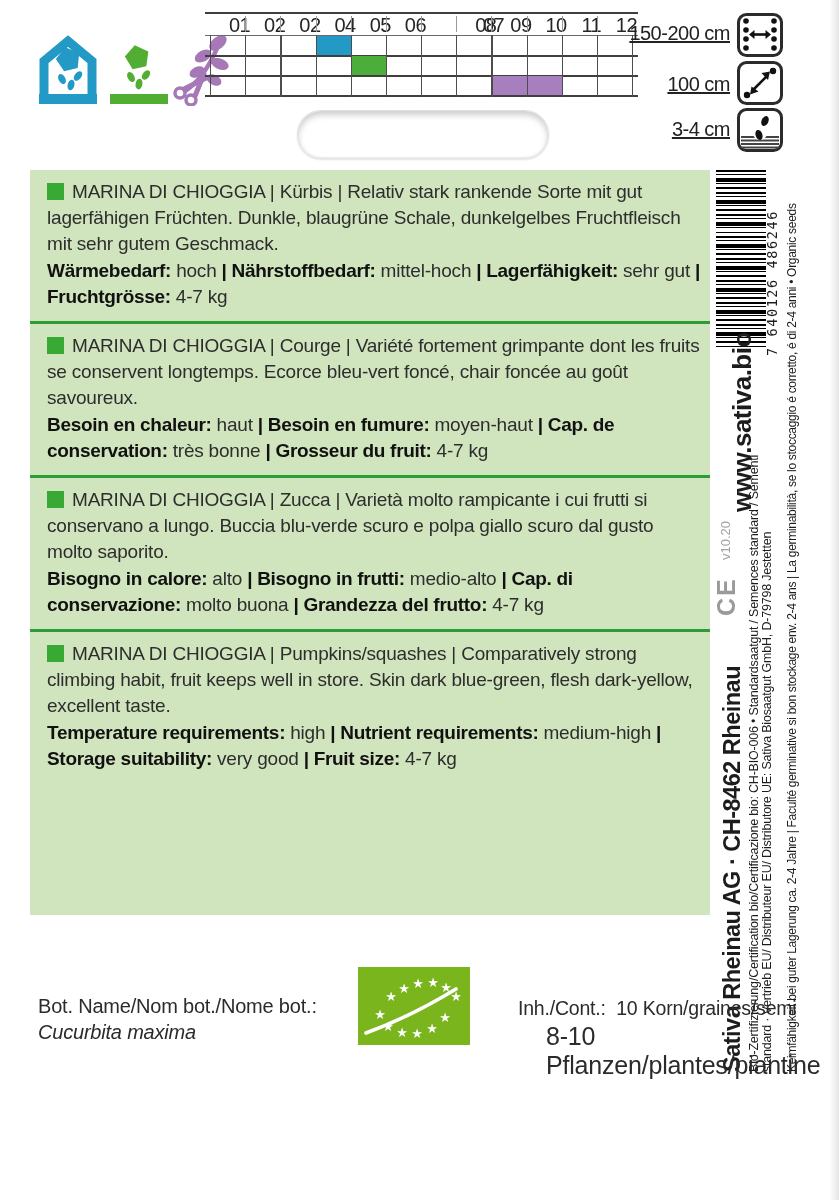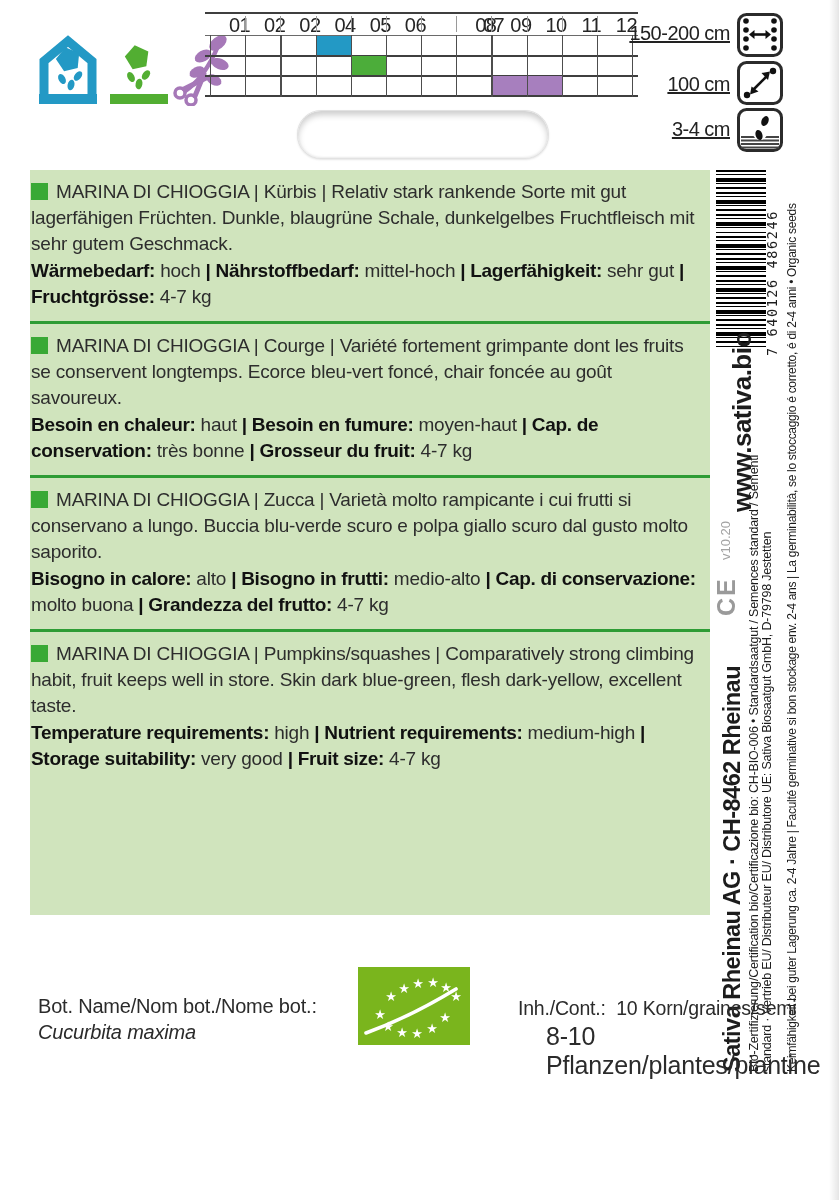--- a/index.html
+++ b/index.html
@@ -32,7 +32,7 @@
 
   
   #greenbox{position:absolute;left:30px;top:170px;width:680px;height:745px;background:#d0e4bd;}
-  .block{padding:9px 9px 11px 1px;font-size:19px;line-height:26px;color:#2d2d2d;}
+  .block{padding:9px 9px 11px 17px;font-size:19px;line-height:26px;color:#2d2d2d;}
   .block + .block{border-top:3px solid #2e9c35;}
   .bullet{display:inline-block;width:17px;height:17px;background:#39a935;margin-right:8px;
           vertical-align:-2px;}

